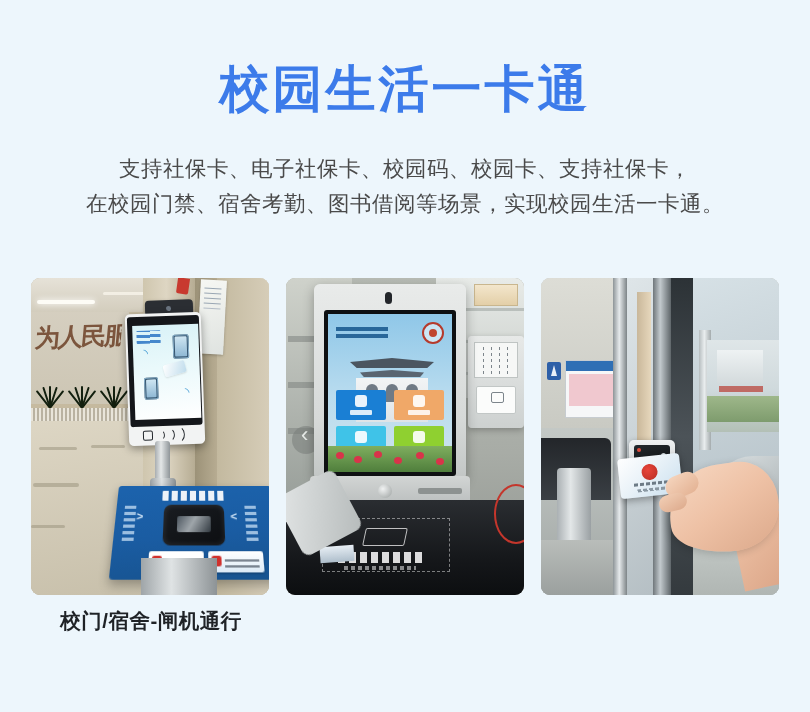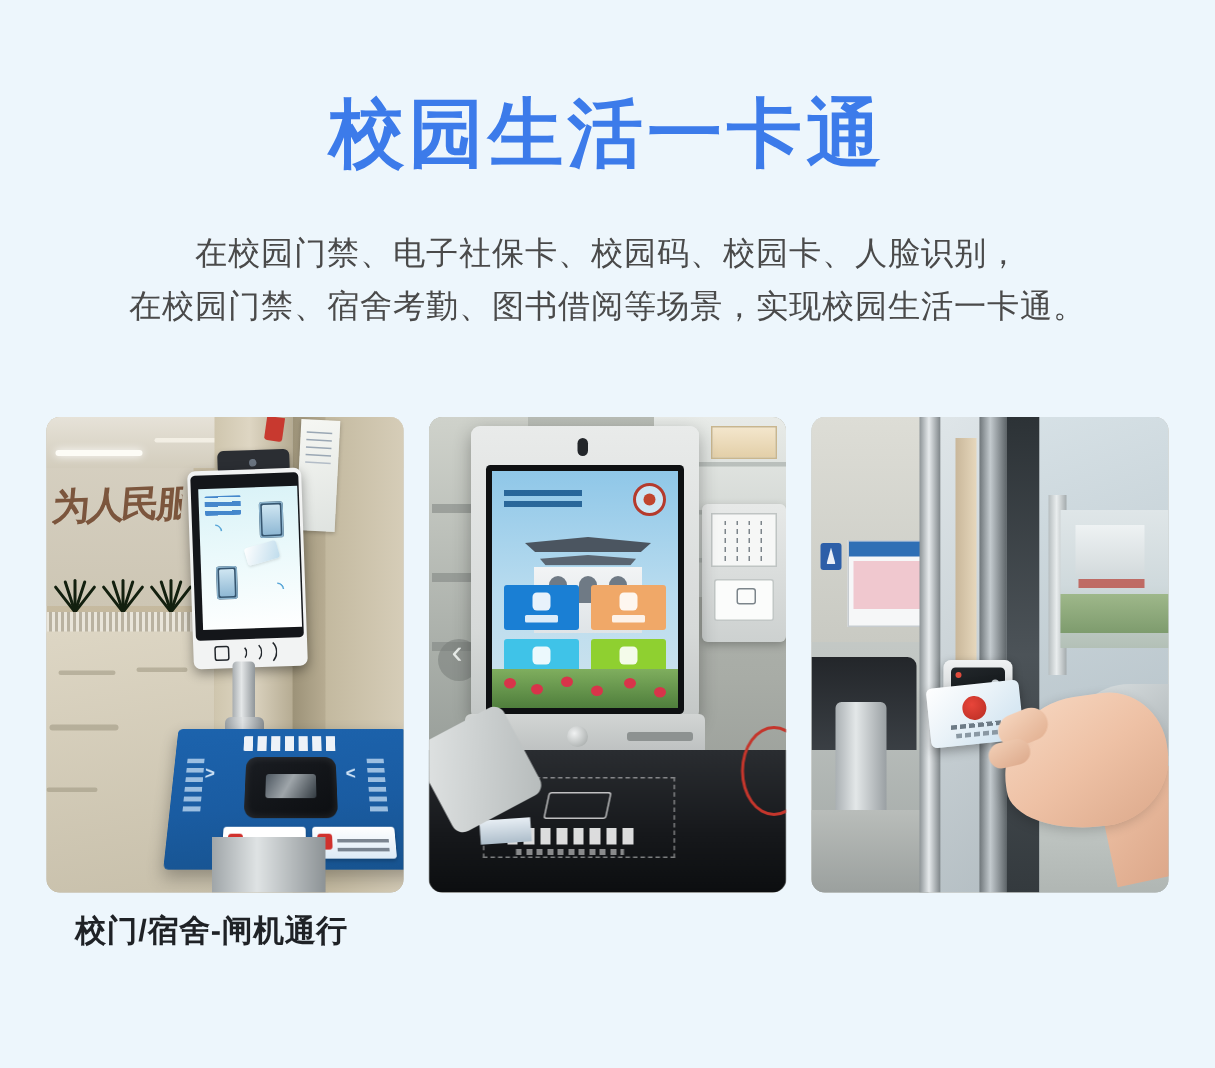--- a/index.html
+++ b/index.html
@@ -311,7 +311,7 @@
   <div class="title">校园生活一卡通</div>
 
   <div class="subtitle">
-    <span class="line">在校园门禁、电子社保卡、校园码、校园卡、人脸识别，</span>
+    <span class="line">支持社保卡、电子社保卡、校园码、校园卡、支持社保卡，</span>
     <span class="line">在校园门禁、宿舍考勤、图书借阅等场景，实现校园生活一卡通。</span>
   </div>
 

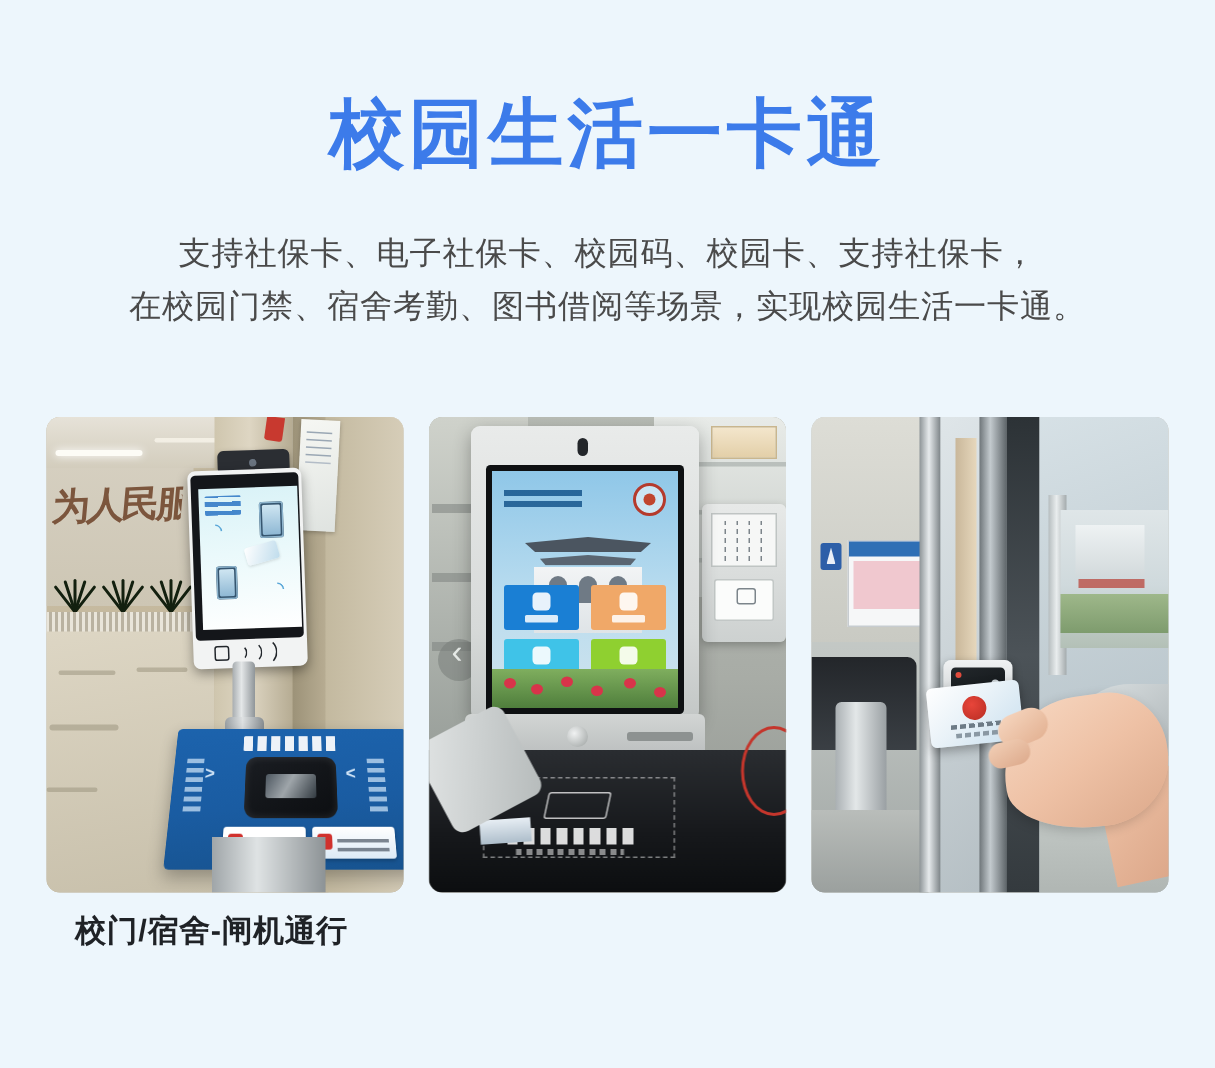--- a/index.html
+++ b/index.html
@@ -298,7 +298,7 @@
             transform: rotate(-12deg); }
 
   
-  .captions { position:absolute; top:606px; left:22px; width:748px; height:30px;
+  .captions { position:absolute; top:606px; left:32px; width:748px; height:30px;
               display:flex; justify-content:space-between; }
   .caption { width:238px; text-align:center; font-size:20.5px; font-weight:700;
              color:#1f2226; letter-spacing:0.5px; line-height:30px; }

